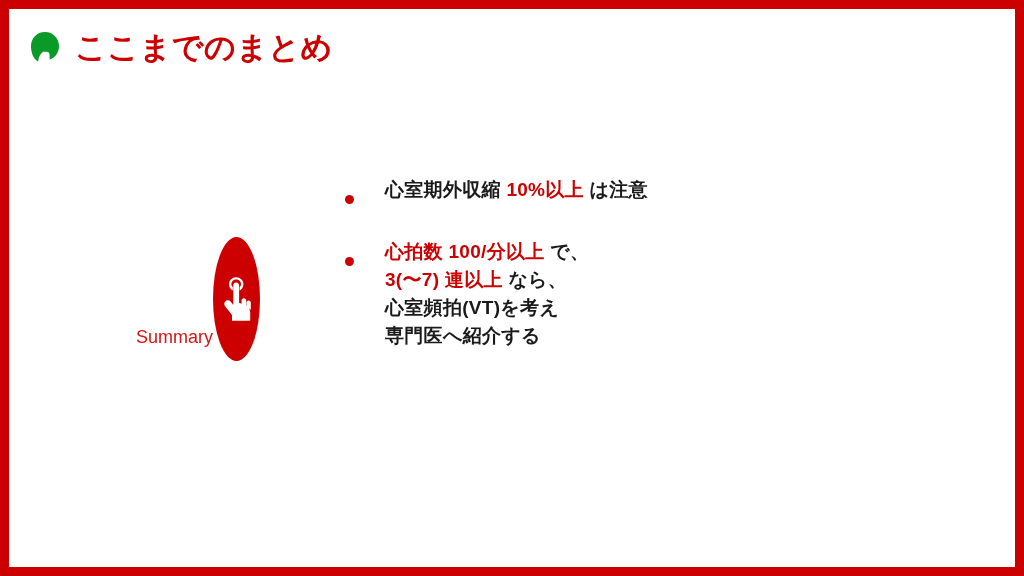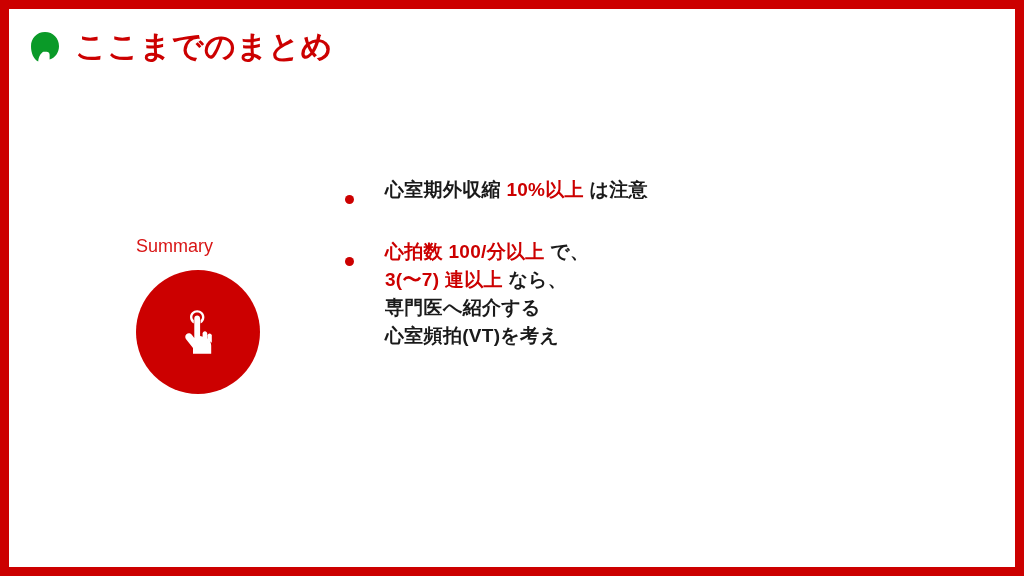--- a/index.html
+++ b/index.html
@@ -26,7 +26,7 @@
     position:absolute;
     left:21px; top:22px;
     display:flex;
-    align-items:flex-start;
+    align-items:center;
     gap:15px;
   }
   #title-bullet-icon {

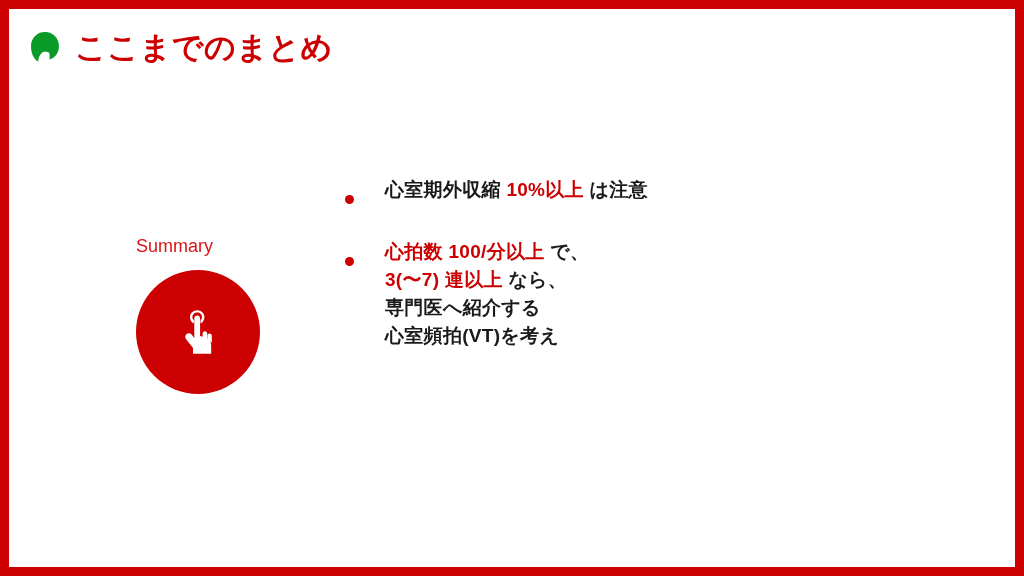--- a/index.html
+++ b/index.html
@@ -49,8 +49,8 @@
     left:127px; top:228px;
     width:124px;
     display:flex;
-    flex-direction:column;
-    align-items:flex-start;
+    flex-direction:row;
+    align-items:flex-end;
   }
   #summary-label {
     font-size:18px;

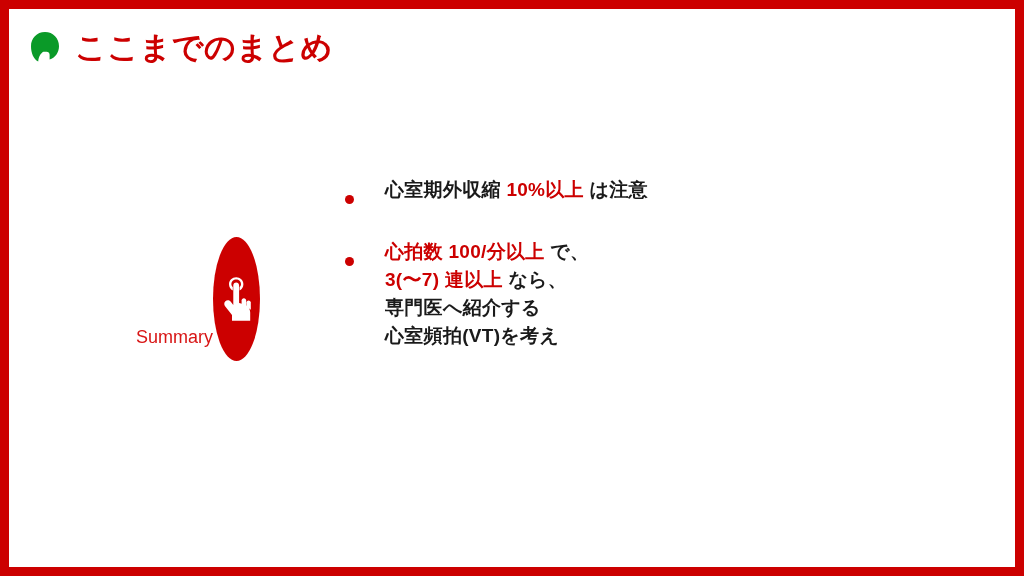--- a/index.html
+++ b/index.html
@@ -173,10 +173,10 @@
             <span class="seg-black">なら、</span>
           </div>
           <div class="bullet-line">
-            <span class="seg-black">専門医へ紹介する</span>
+            <span class="seg-black">心室頻拍(VT)を考え</span>
           </div>
           <div class="bullet-line">
-            <span class="seg-black">心室頻拍(VT)を考え</span>
+            <span class="seg-black">専門医へ紹介する</span>
           </div>
         </div>
       </div>

